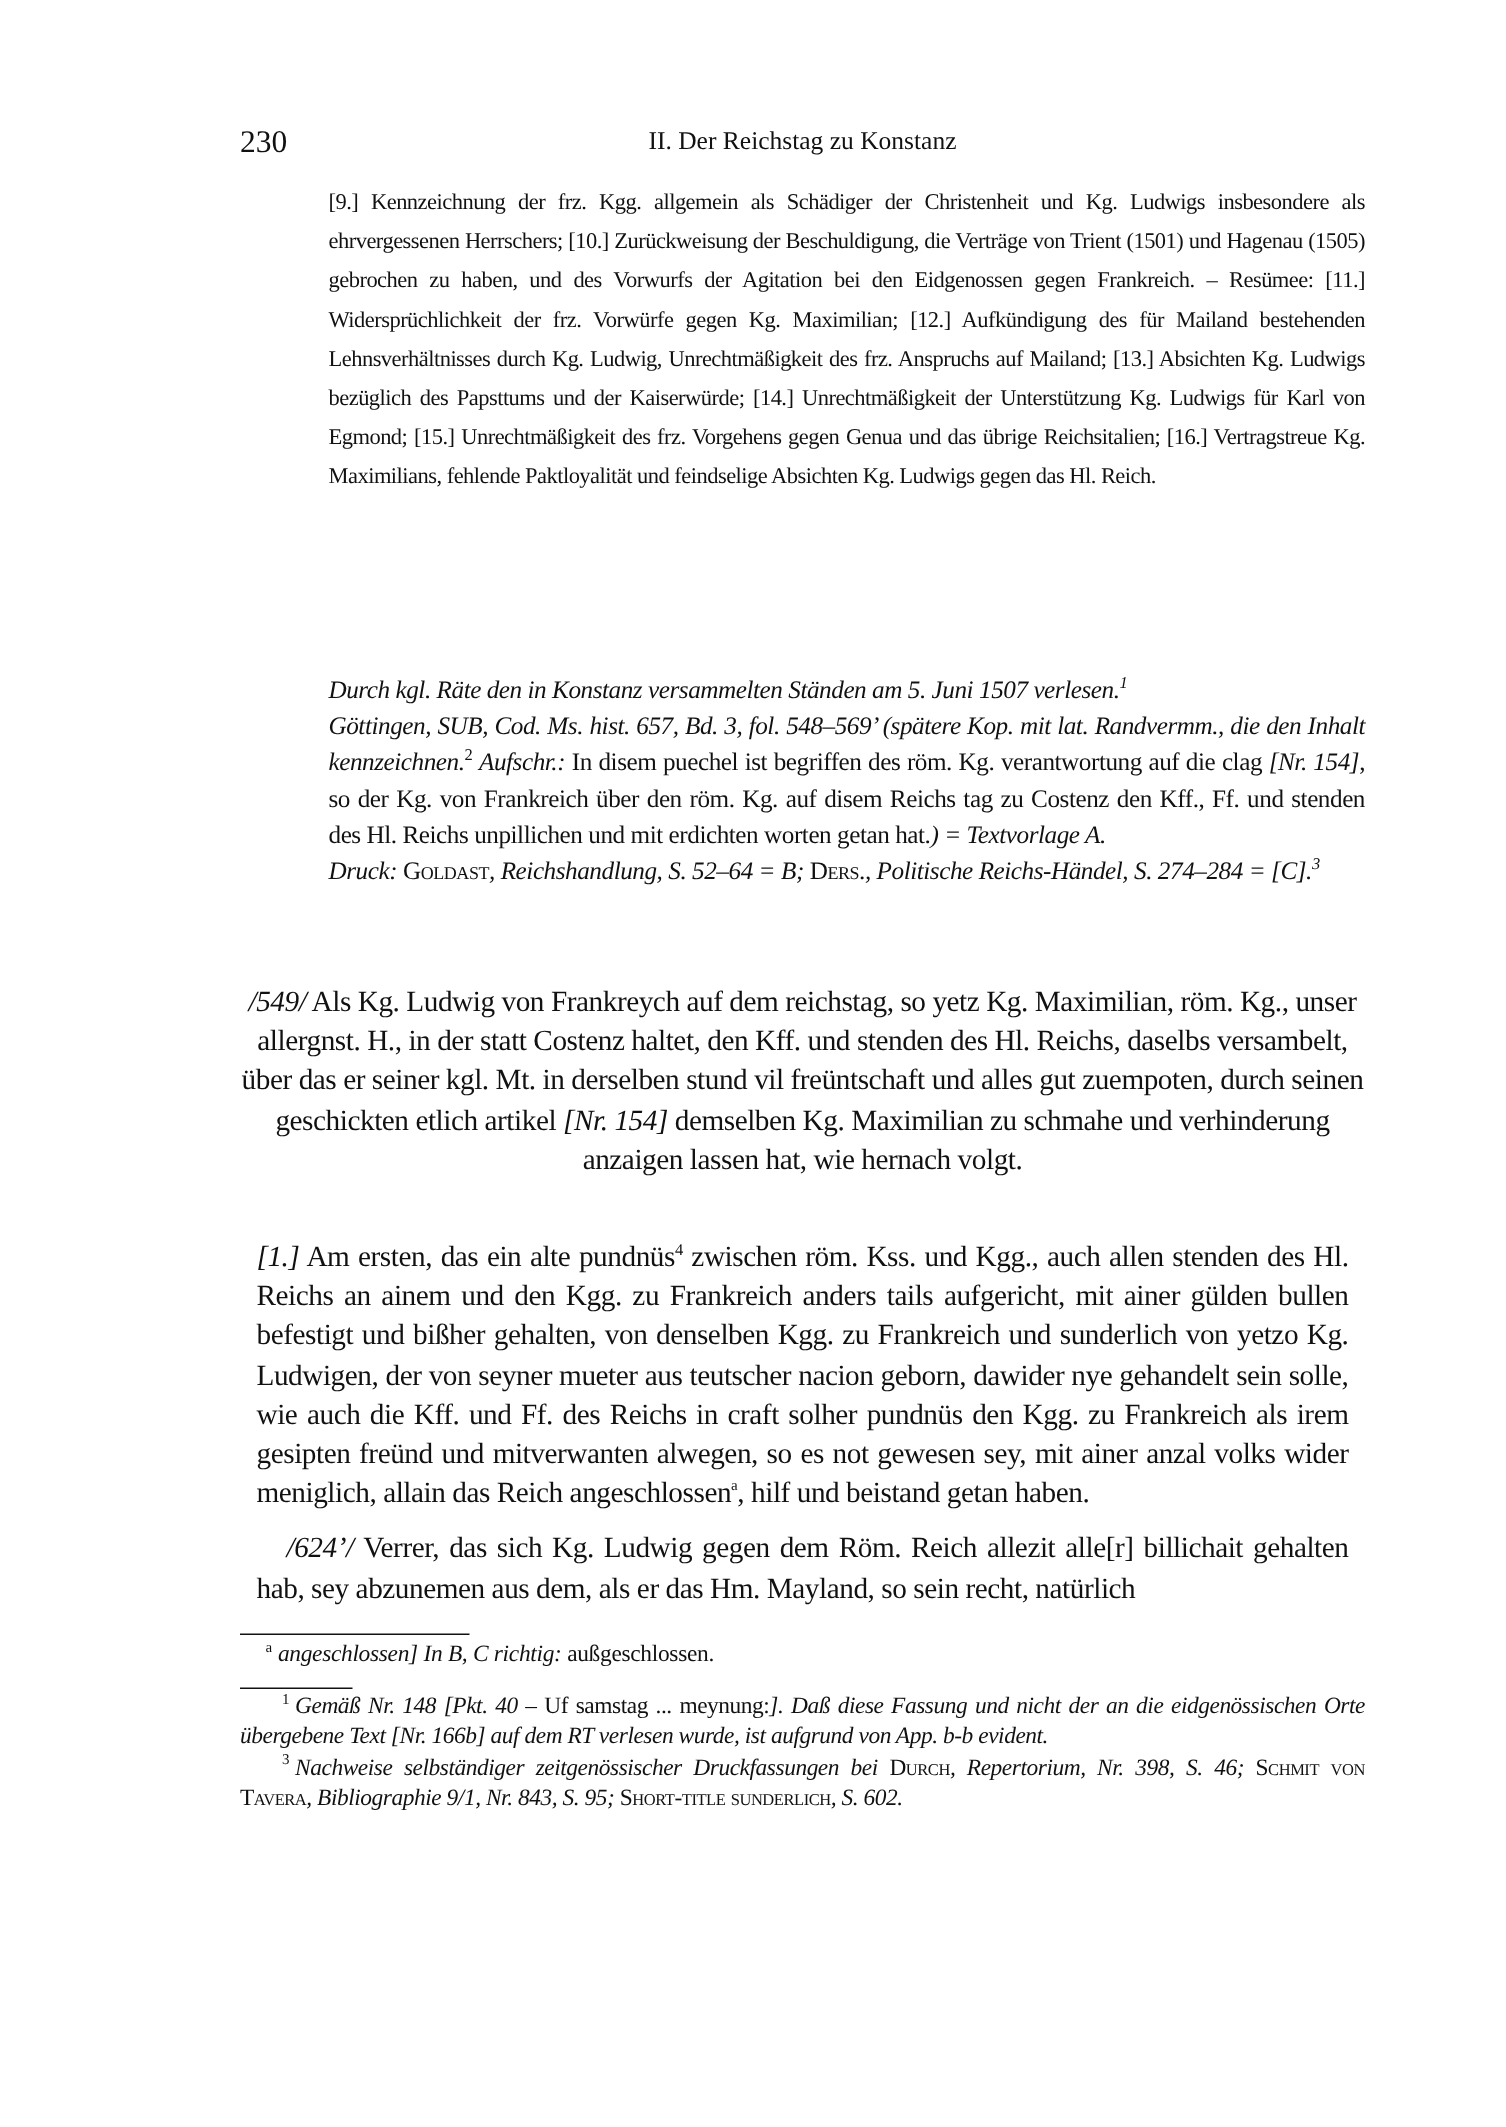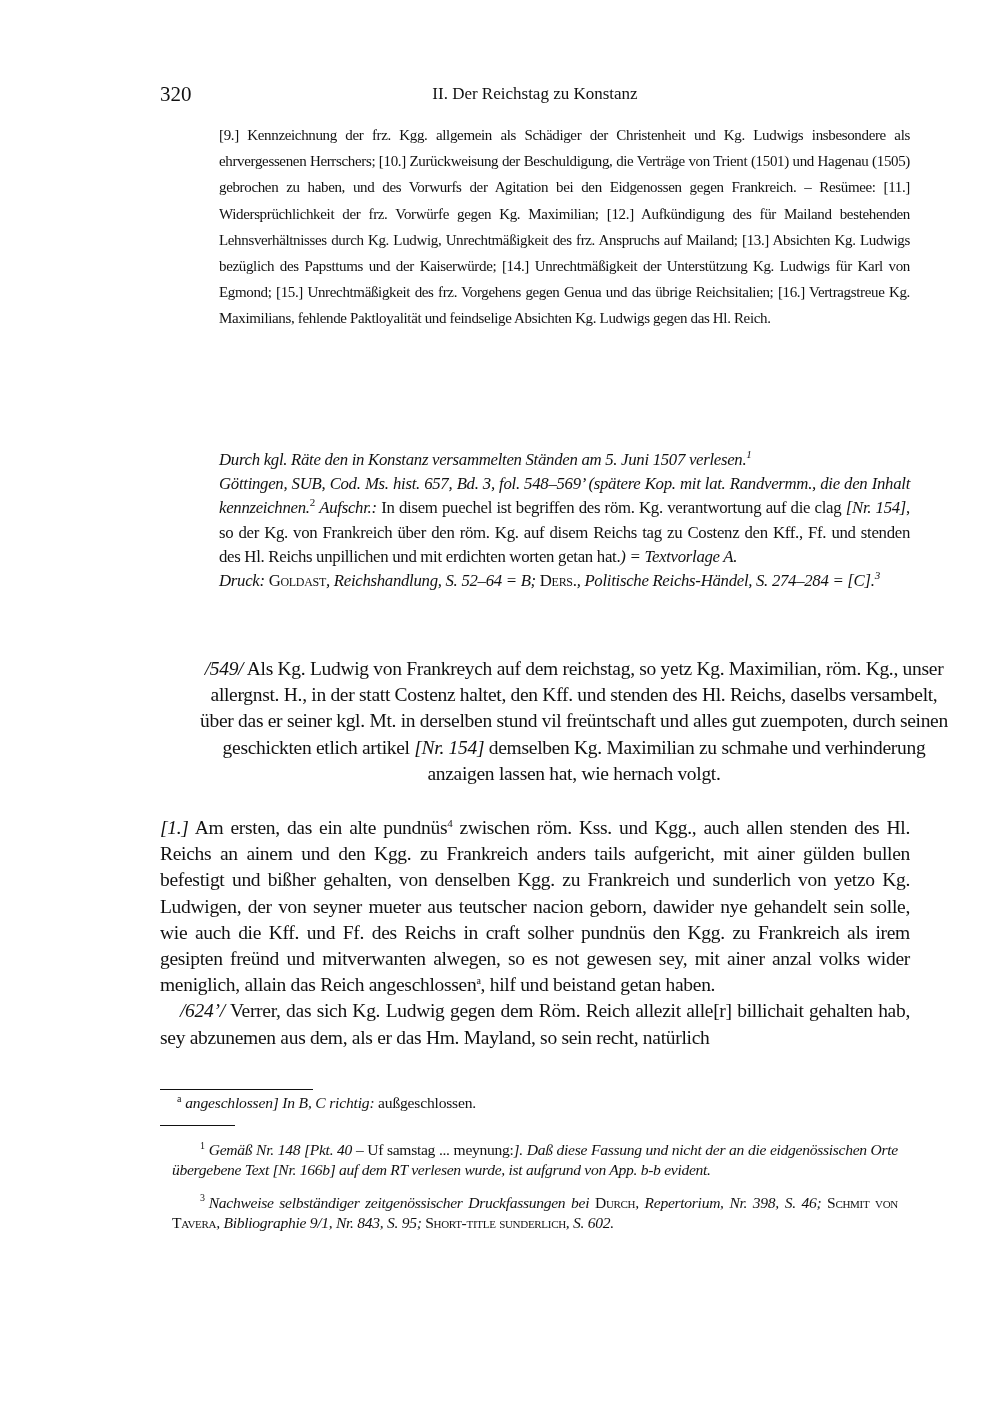--- a/index.html
+++ b/index.html
@@ -43,7 +43,7 @@
 <body>
 
 <div>
-  <div class="page-number">320</div>
+  <div class="page-number">230</div>
   <div class="running-head">II. Der Reichstag zu Konstanz</div>
 </div>
 

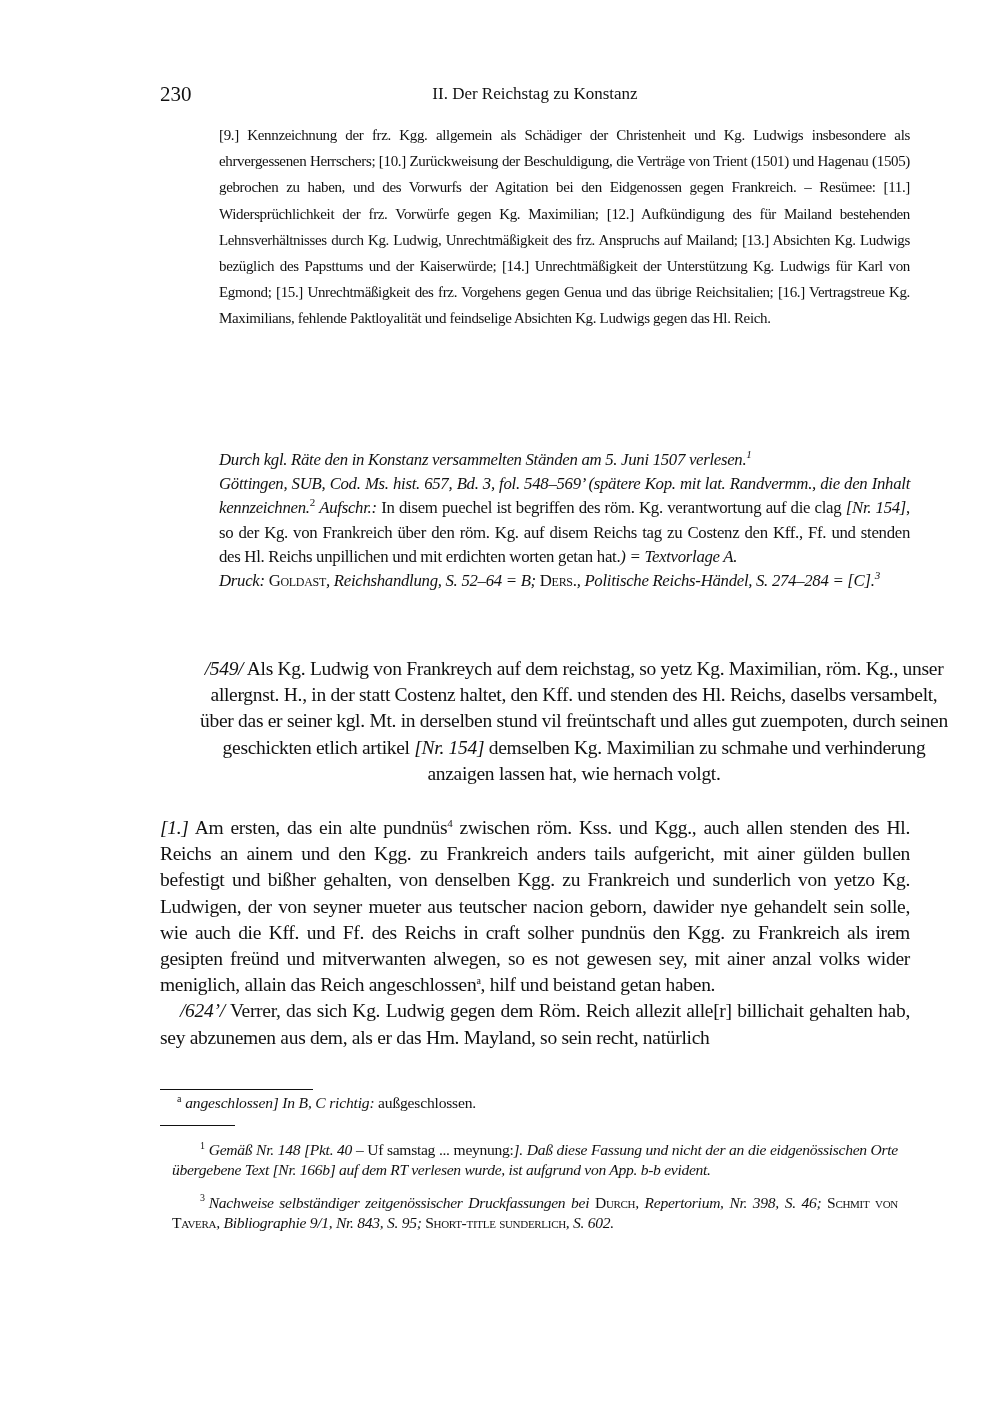--- a/index.html
+++ b/index.html
@@ -24,7 +24,7 @@
   .source sup.it { font-style: italic; }
   .intro {
     position: absolute; left: 160px; width: 750px; top: 656px;
-    font-size: 19.5px; line-height: 26.2px; text-align: center; letter-spacing: -0.3px; margin-left: 39px;
+    font-size: 19.5px; line-height: 26.2px; text-align: center; letter-spacing: -0.3px;
   }
   .main {
     position: absolute; left: 160px; width: 750px; top: 815px;

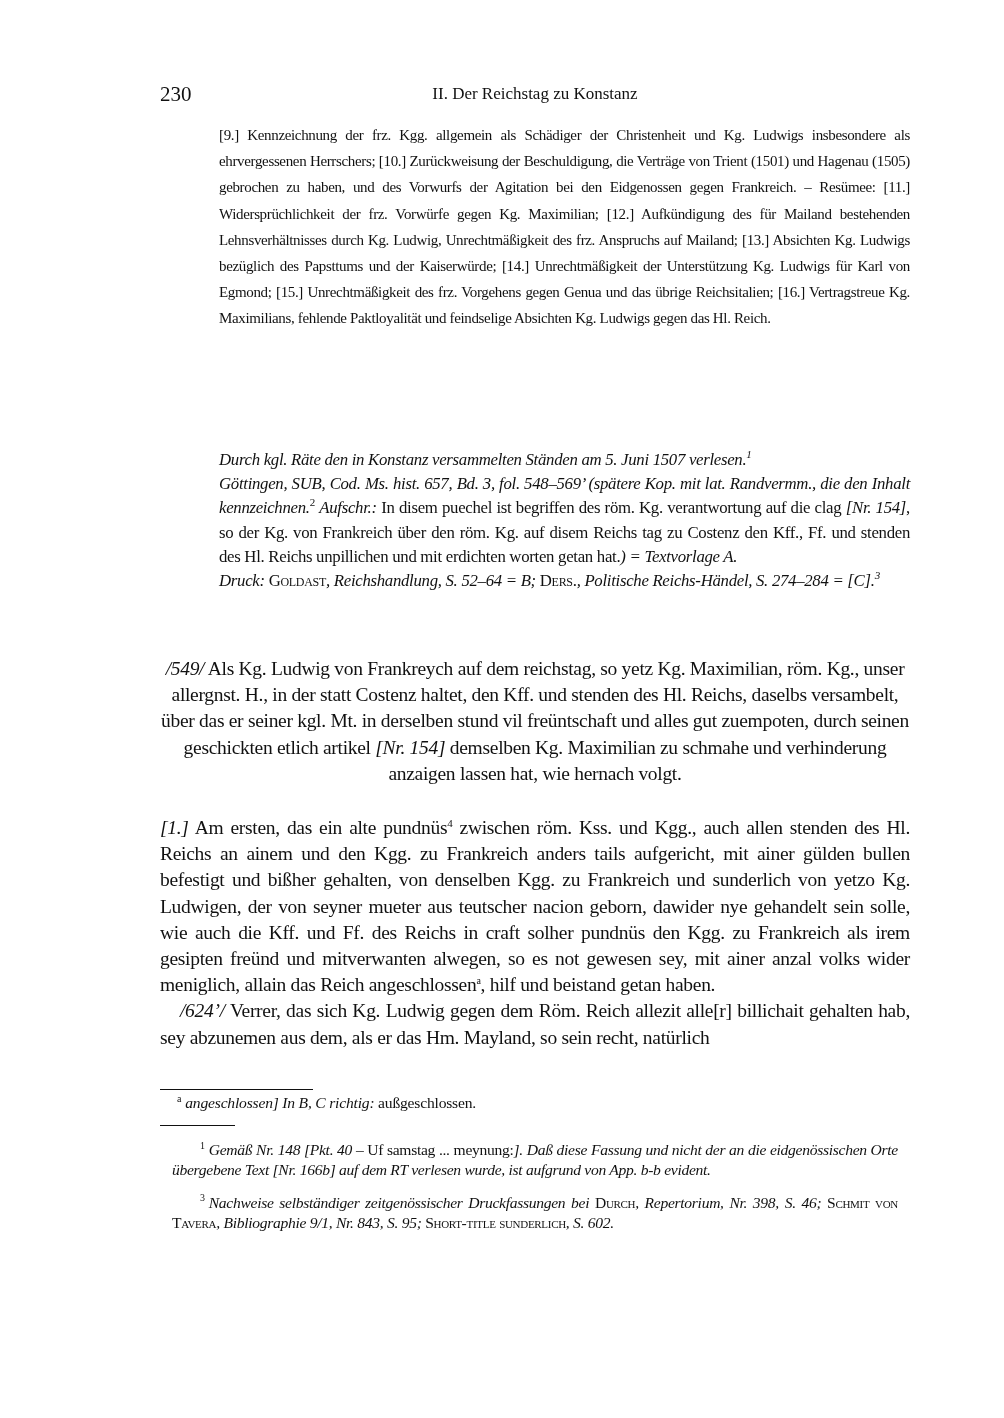--- a/index.html
+++ b/index.html
@@ -30,7 +30,7 @@
     position: absolute; left: 160px; width: 750px; top: 815px;
     font-size: 19.5px; line-height: 26.2px; text-align: justify; letter-spacing: -0.3px;
   }
-  .main p { margin: 0; }
+  .main p { margin: 11px; }
   .main .indent { text-indent: 20px; }
   .it { font-style: italic; }
   .rule-short { position: absolute; left: 160px; height: 1px; background: #111; }

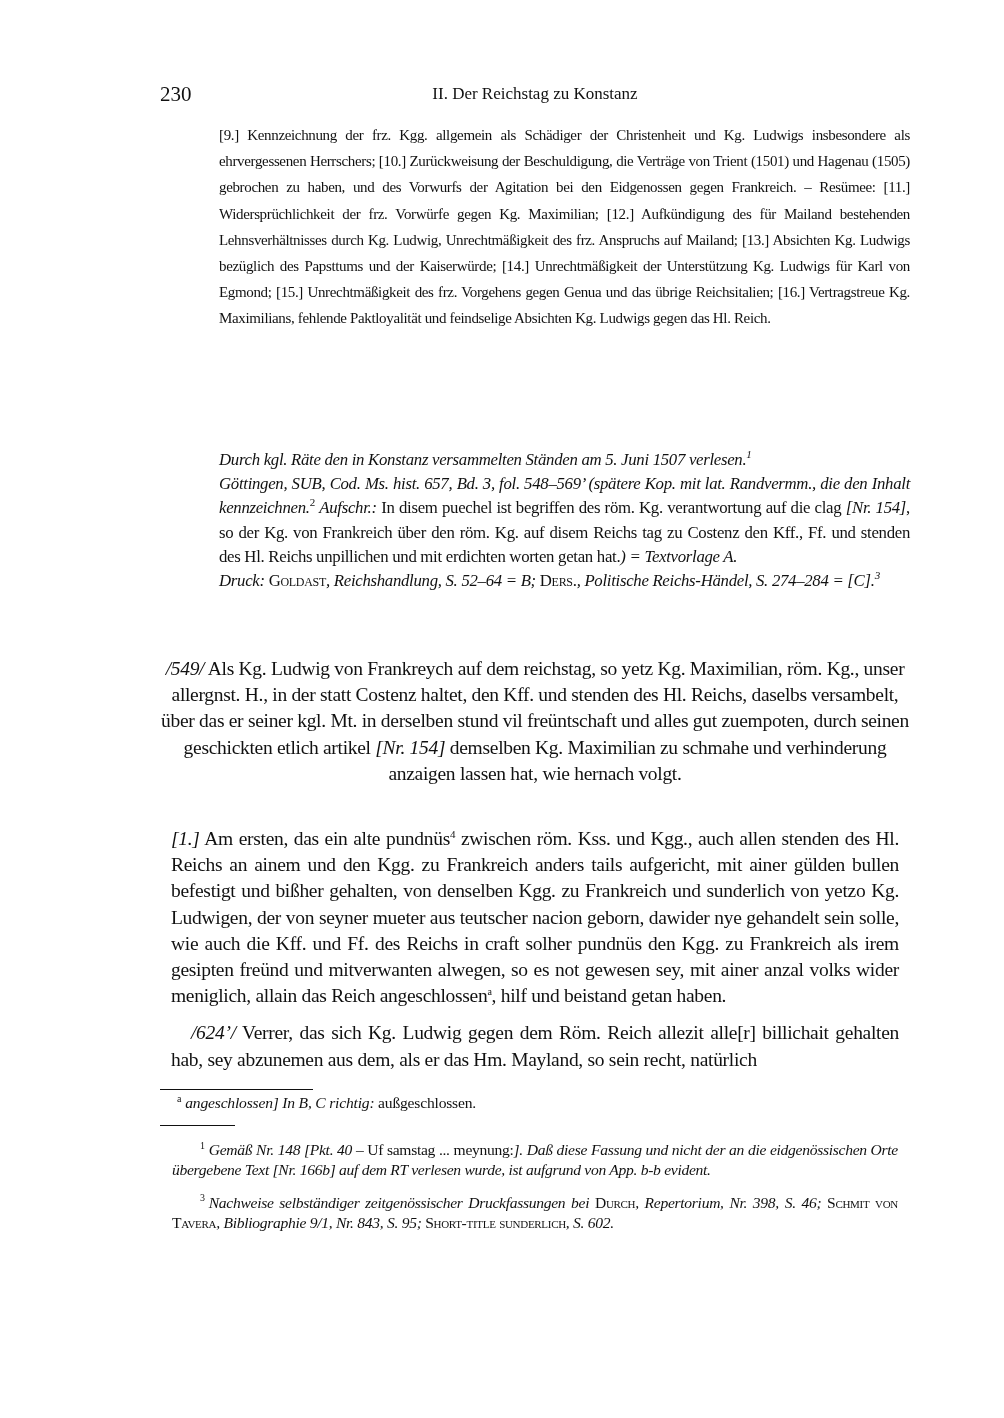--- a/index.html
+++ b/index.html
@@ -36,7 +36,7 @@
   .rule-short { position: absolute; left: 160px; height: 1px; background: #111; }
   .fn-a { position: absolute; left: 149px; width: 750px; top: 1093px; font-size: 15.6px; line-height: 20px; text-indent: 28px; letter-spacing: -0.2px; }
   .fns { position: absolute; left: 160px; width: 750px; top: 1128px; font-size: 15.6px; line-height: 20.3px; text-align: justify; letter-spacing: -0.3px; }
-  .fns p { margin: 12px; text-indent: 28px; }
+  .fns p { margin: 0; text-indent: 28px; }
   .fnmark { font-size: 10px; vertical-align: super; line-height: 0; font-style: normal; margin-right: 4px; }
 </style>
 </head>

